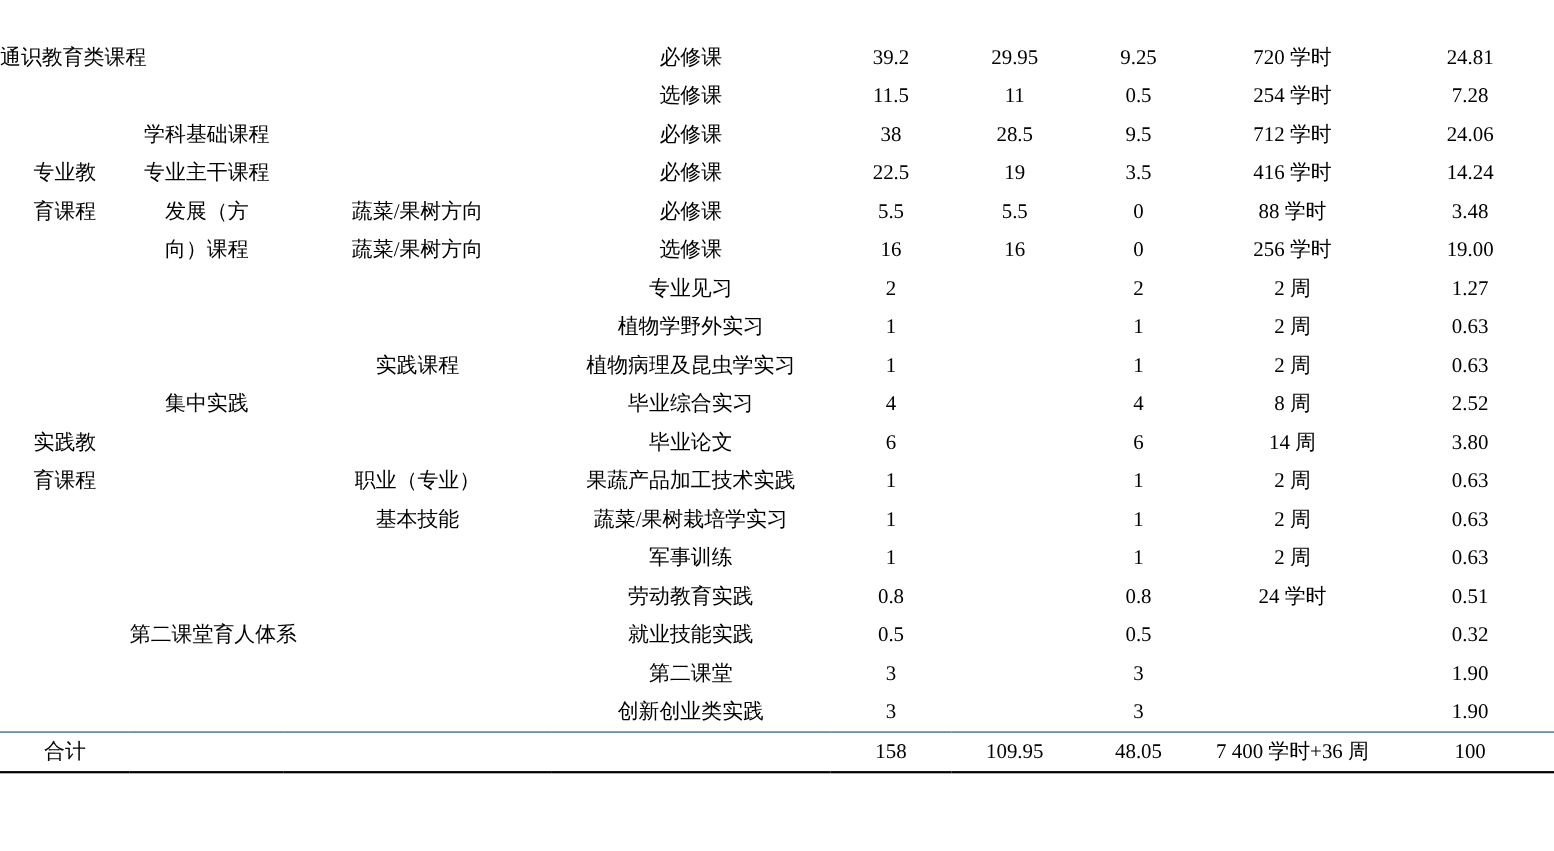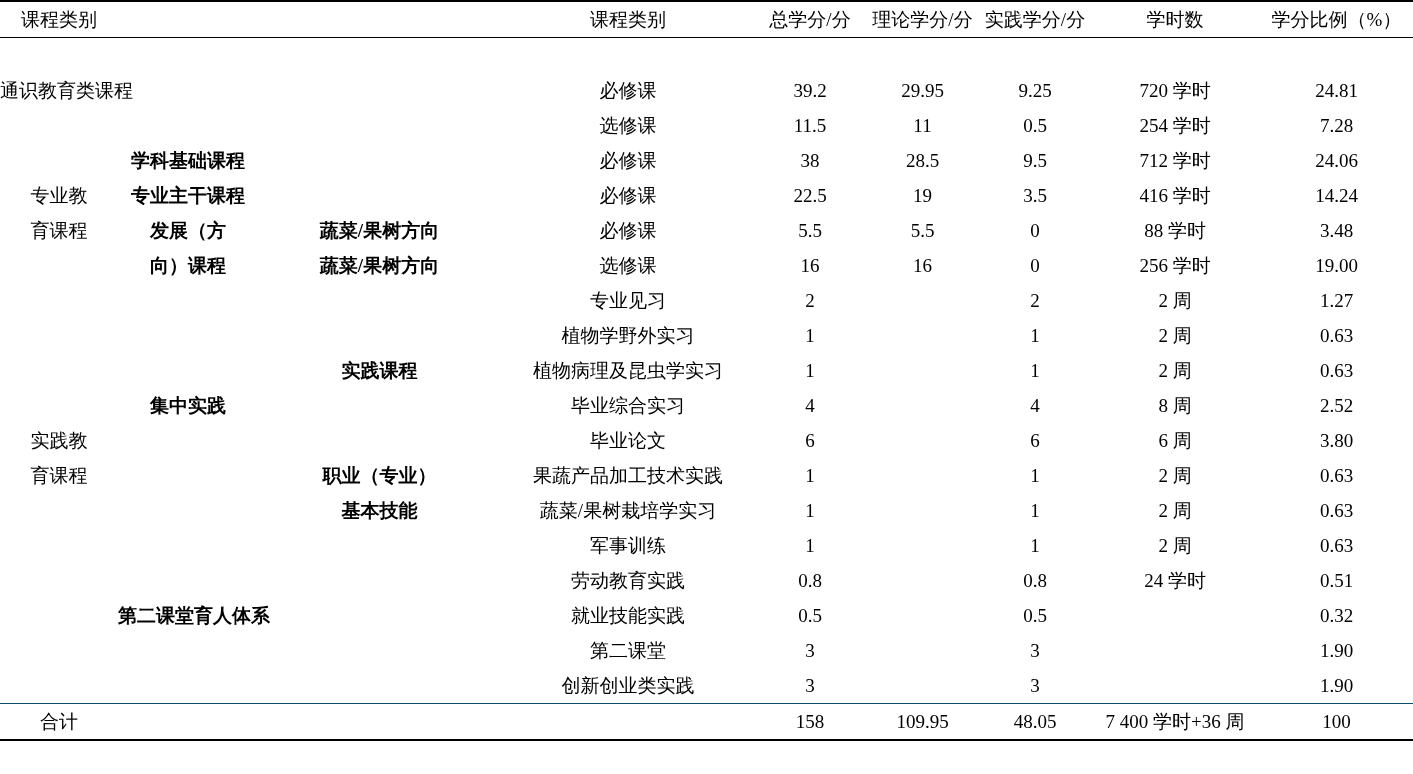--- a/index.html
+++ b/index.html
@@ -82,17 +82,6 @@
       <col style="width:153px">
     </colgroup>
     <tbody>
-      <tr class="hdr rule-top rule-head">
-        <td class="left-label">课程类别</td>
-        <td></td>
-        <td></td>
-        <td>课程类别</td>
-        <td>总学分/分</td>
-        <td>理论学分/分</td>
-        <td>实践学分/分</td>
-        <td>学时数</td>
-        <td>学分比例（%）</td>
-      </tr>
 
       <tr class="spacer-row">
         <td colspan="9"></td>

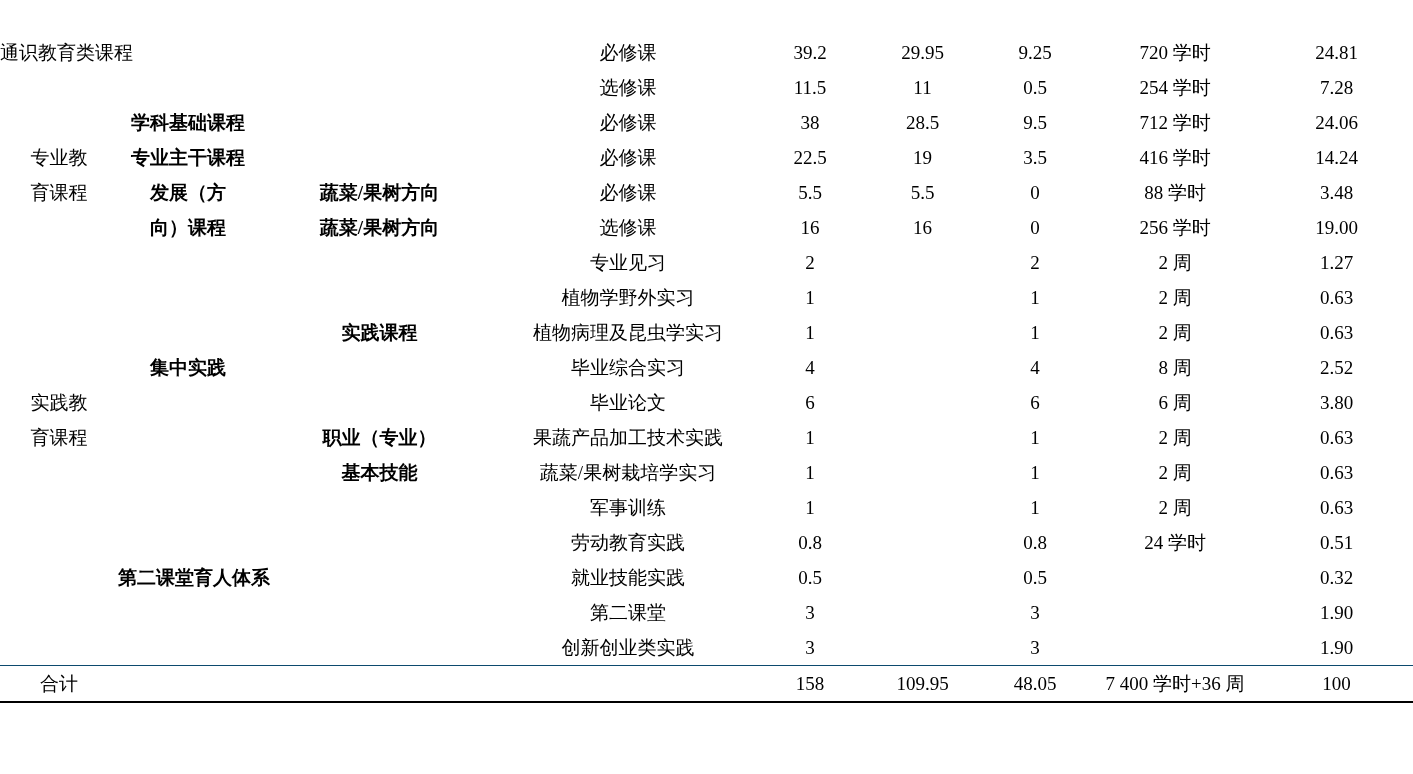--- a/index.html
+++ b/index.html
@@ -59,7 +59,6 @@
   }
   td.cat-b {
     text-align: center;
-    font-weight: bold;
   }
   .nowrap { white-space: nowrap; }
   .spacer-row td { height: 4px; }

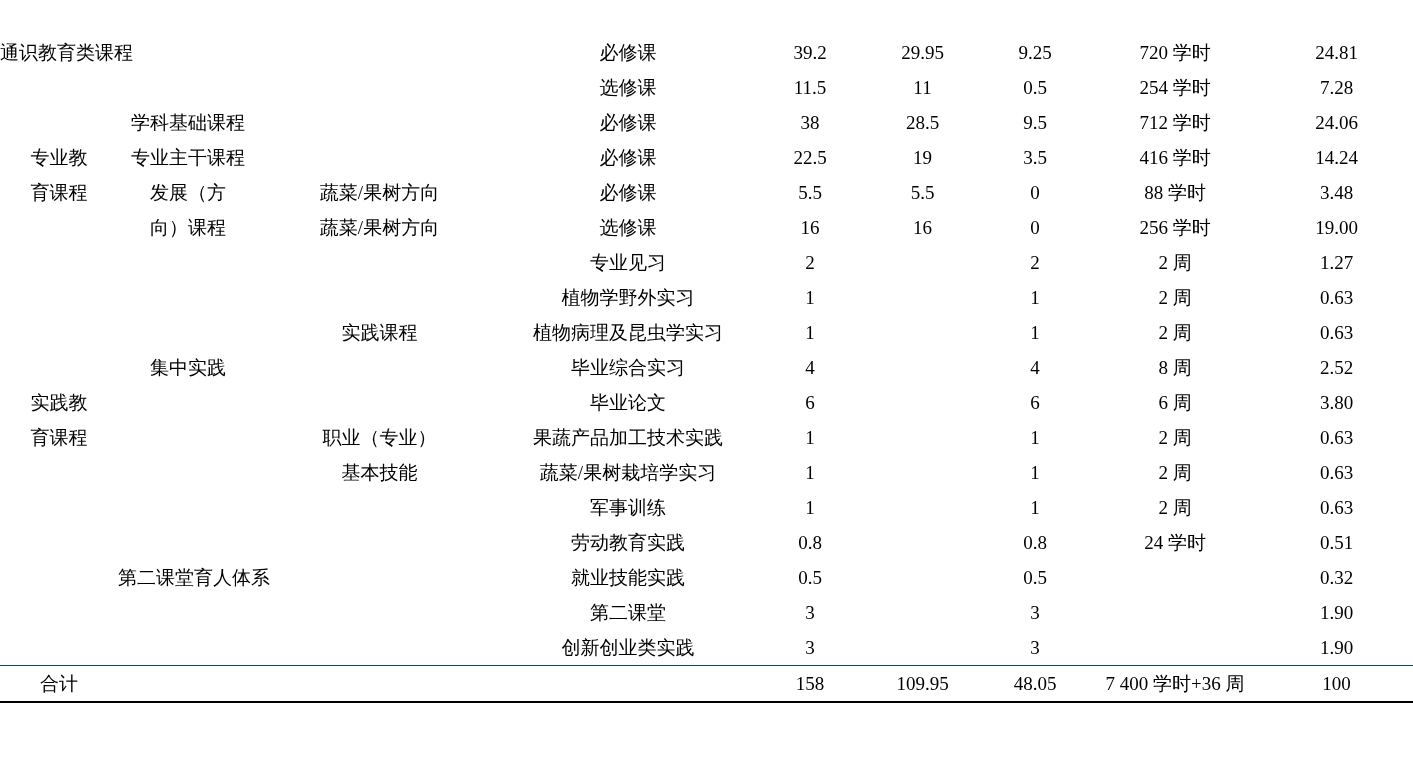--- a/index.html
+++ b/index.html
@@ -215,7 +215,7 @@
         <td>6</td>
         <td></td>
         <td>6</td>
-        <td class="nowrap">6 周</td>
+        <td class="nowrap">14 周</td>
         <td>3.80</td>
       </tr>
 

